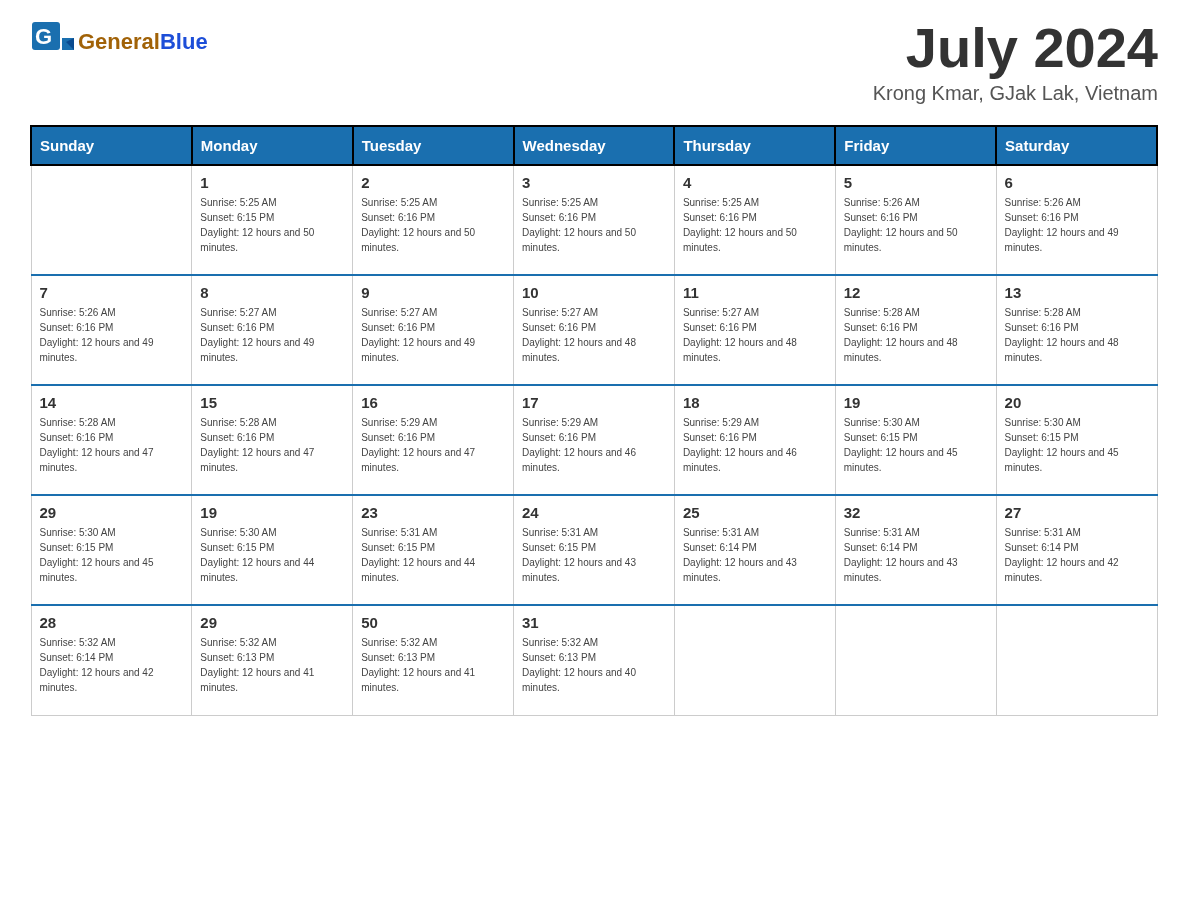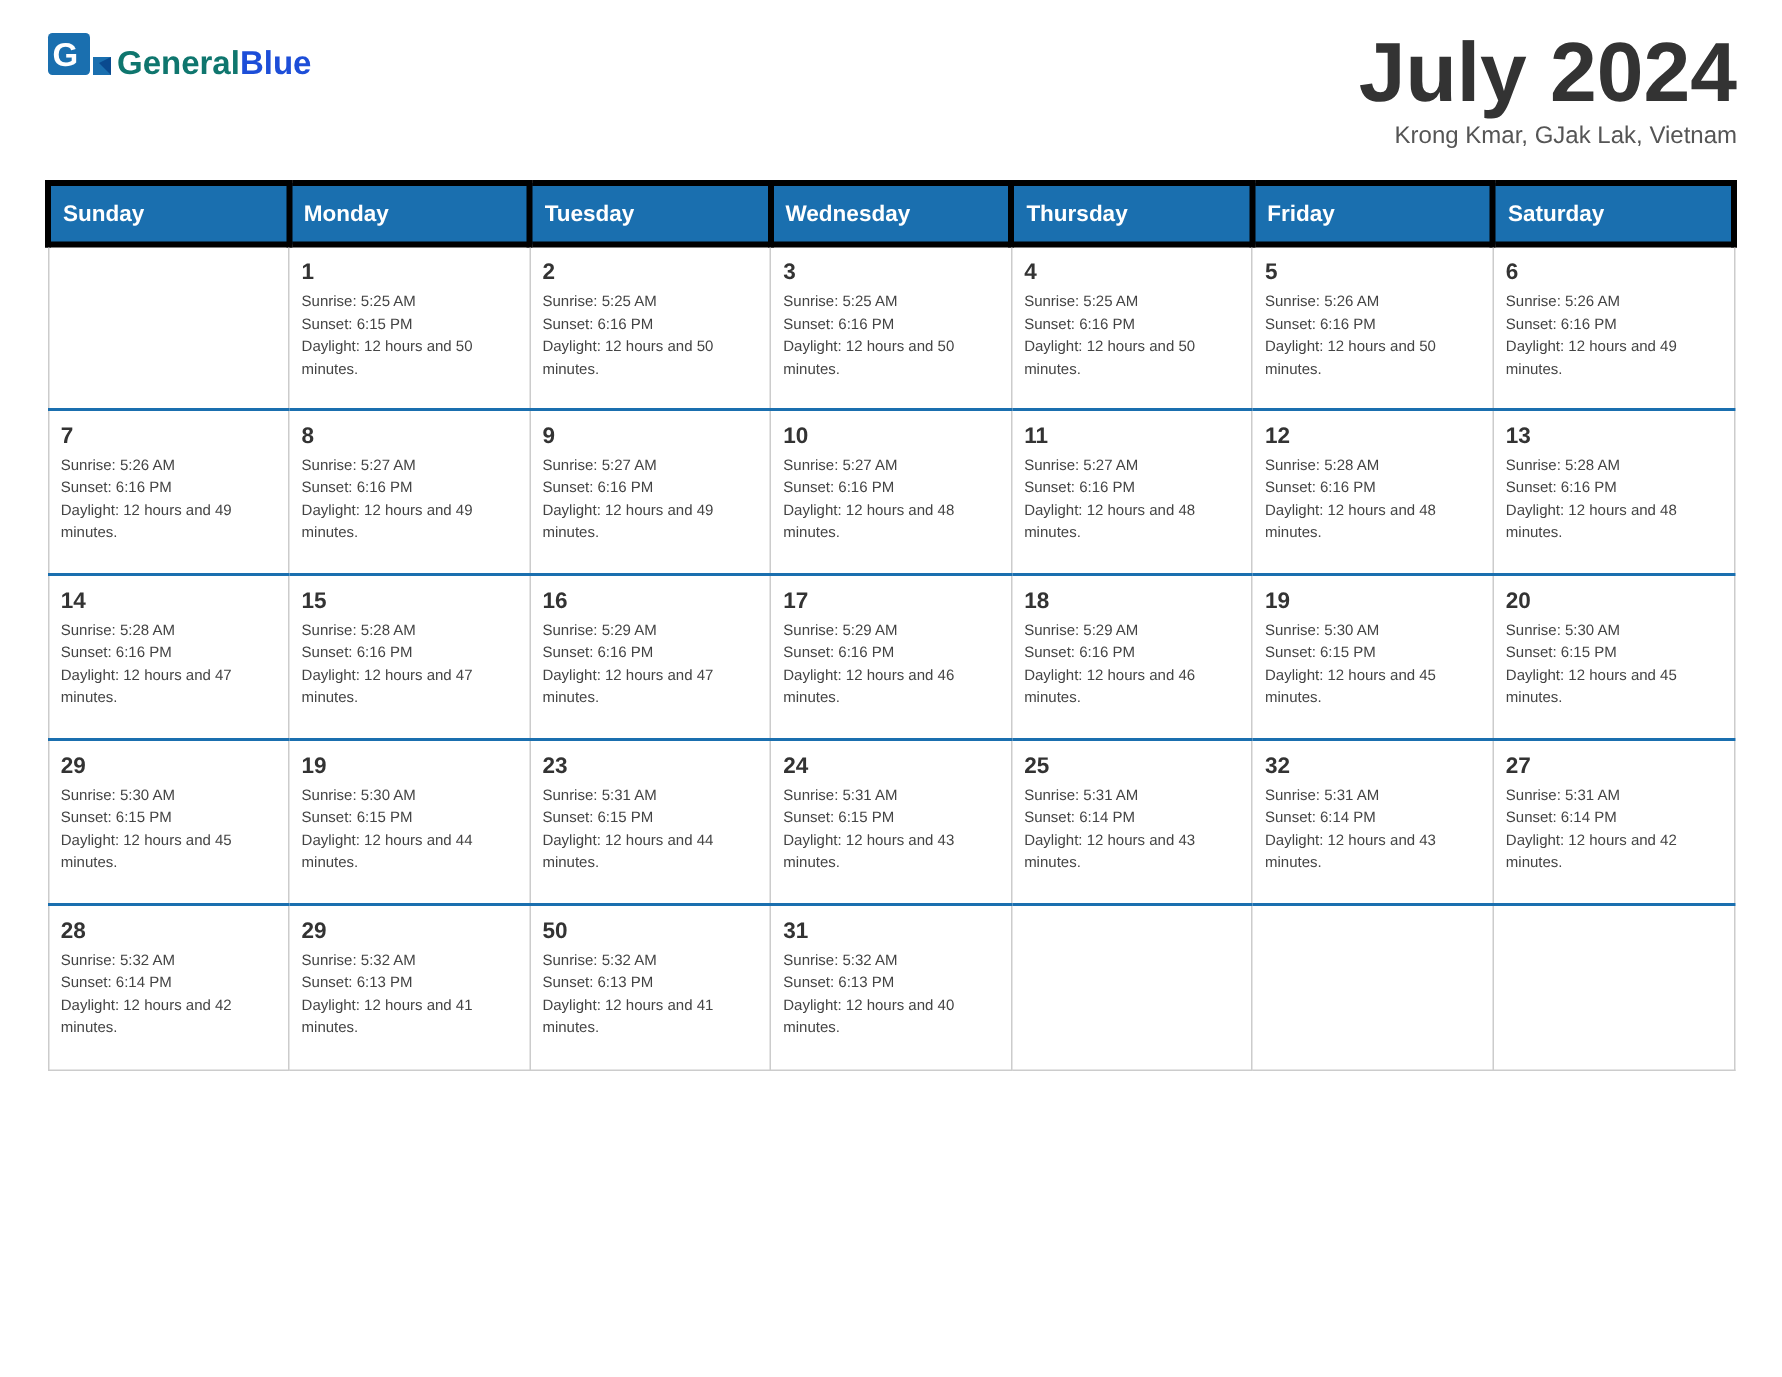--- a/index.html
+++ b/index.html
@@ -23,7 +23,7 @@
       font-weight: bold;
       color: #333;
     }
-    .logo-general { color: #0f766e; }
+    .logo-general { color: #a16207; }
     .logo-blue { color: #1d4ed8; }
     .title-block {
       text-align: right;

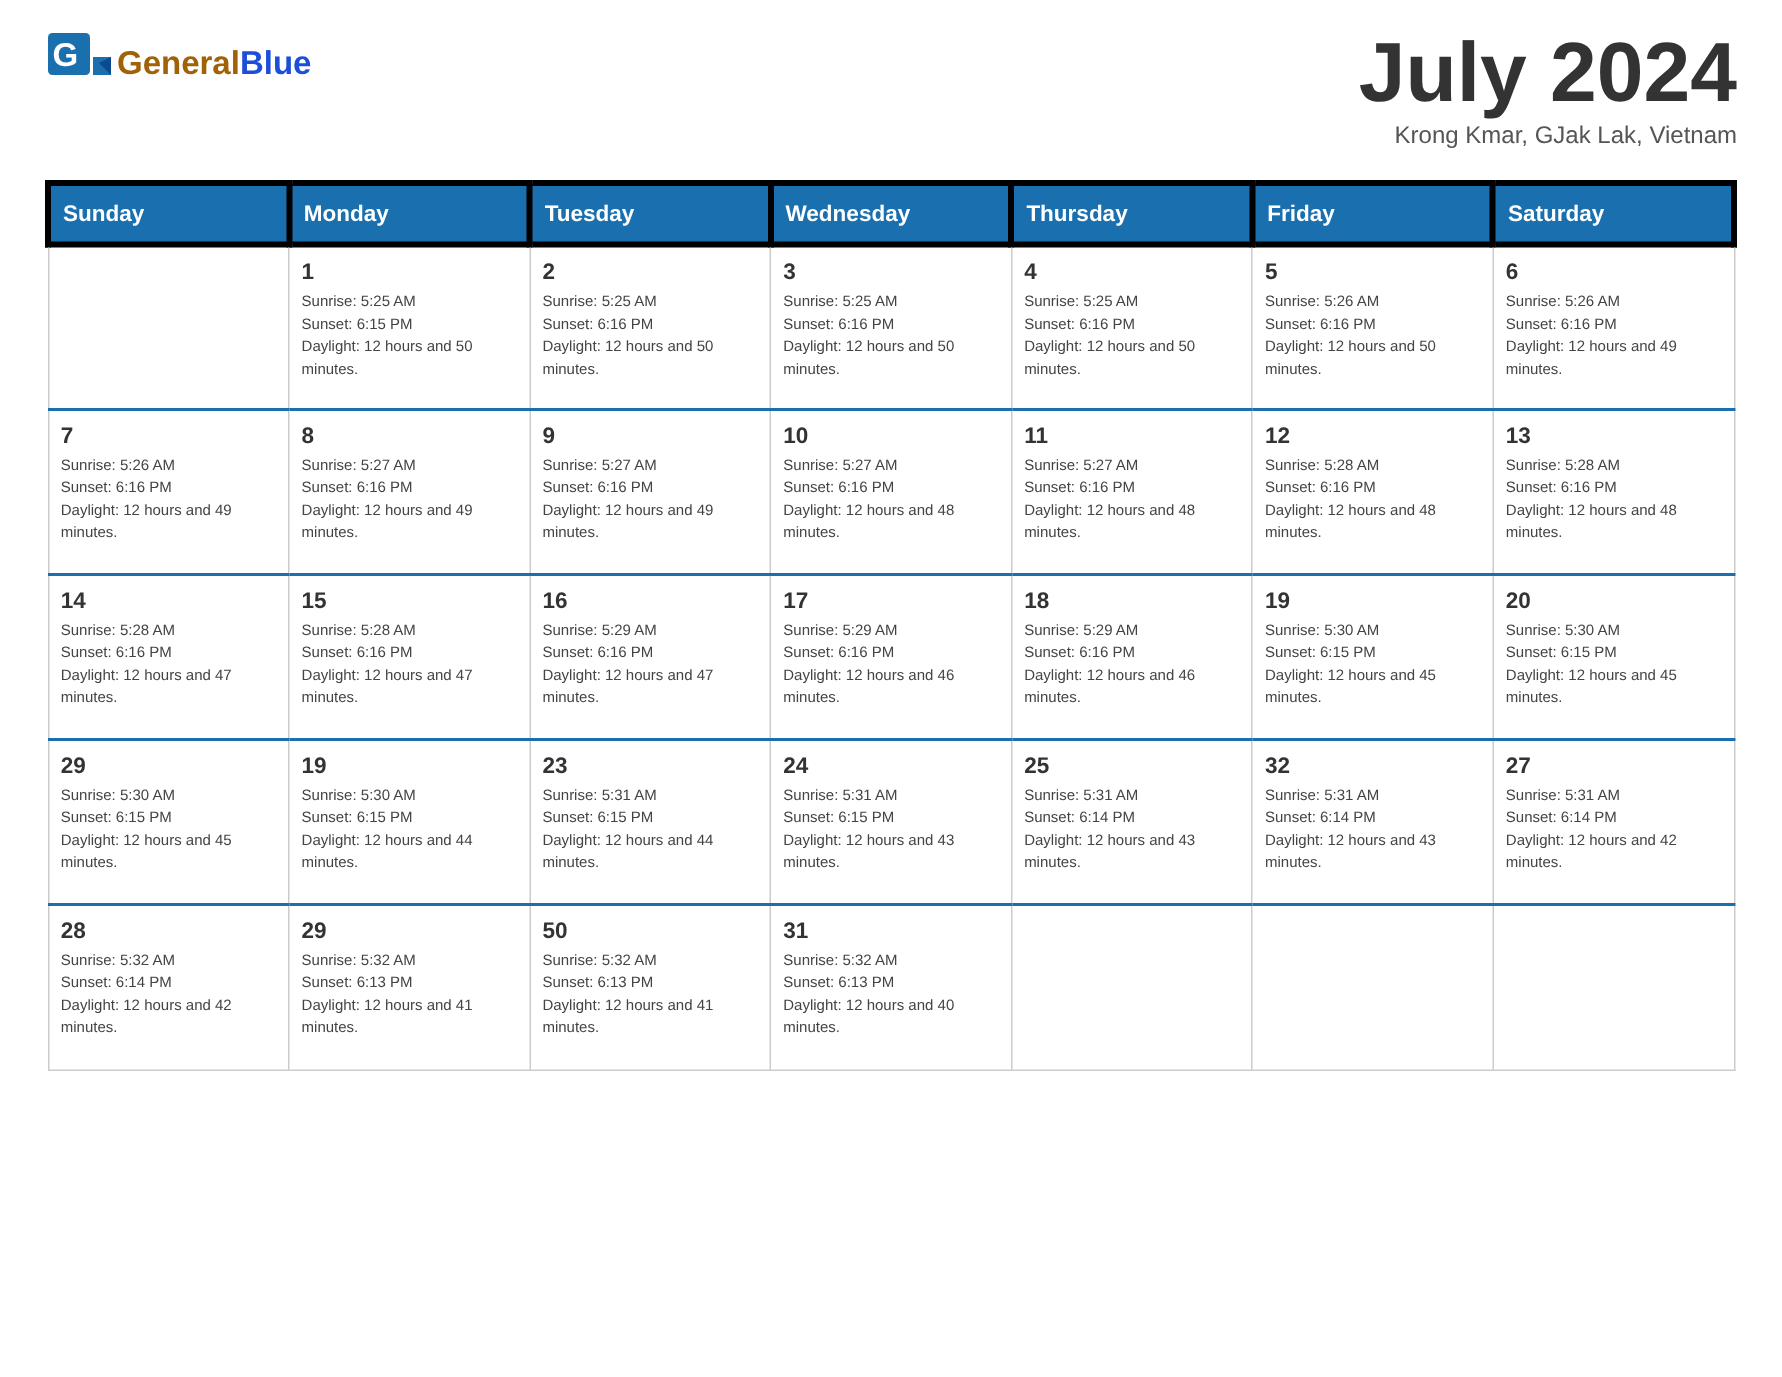--- a/index.html
+++ b/index.html
@@ -35,9 +35,10 @@
       line-height: 1;
     }
     .location {
-      font-size: 16px;
+      font-size: 20px;
       color: #555;
       margin-top: 6px;
+      text-align: center;
     }
     .calendar {
       width: 100%;

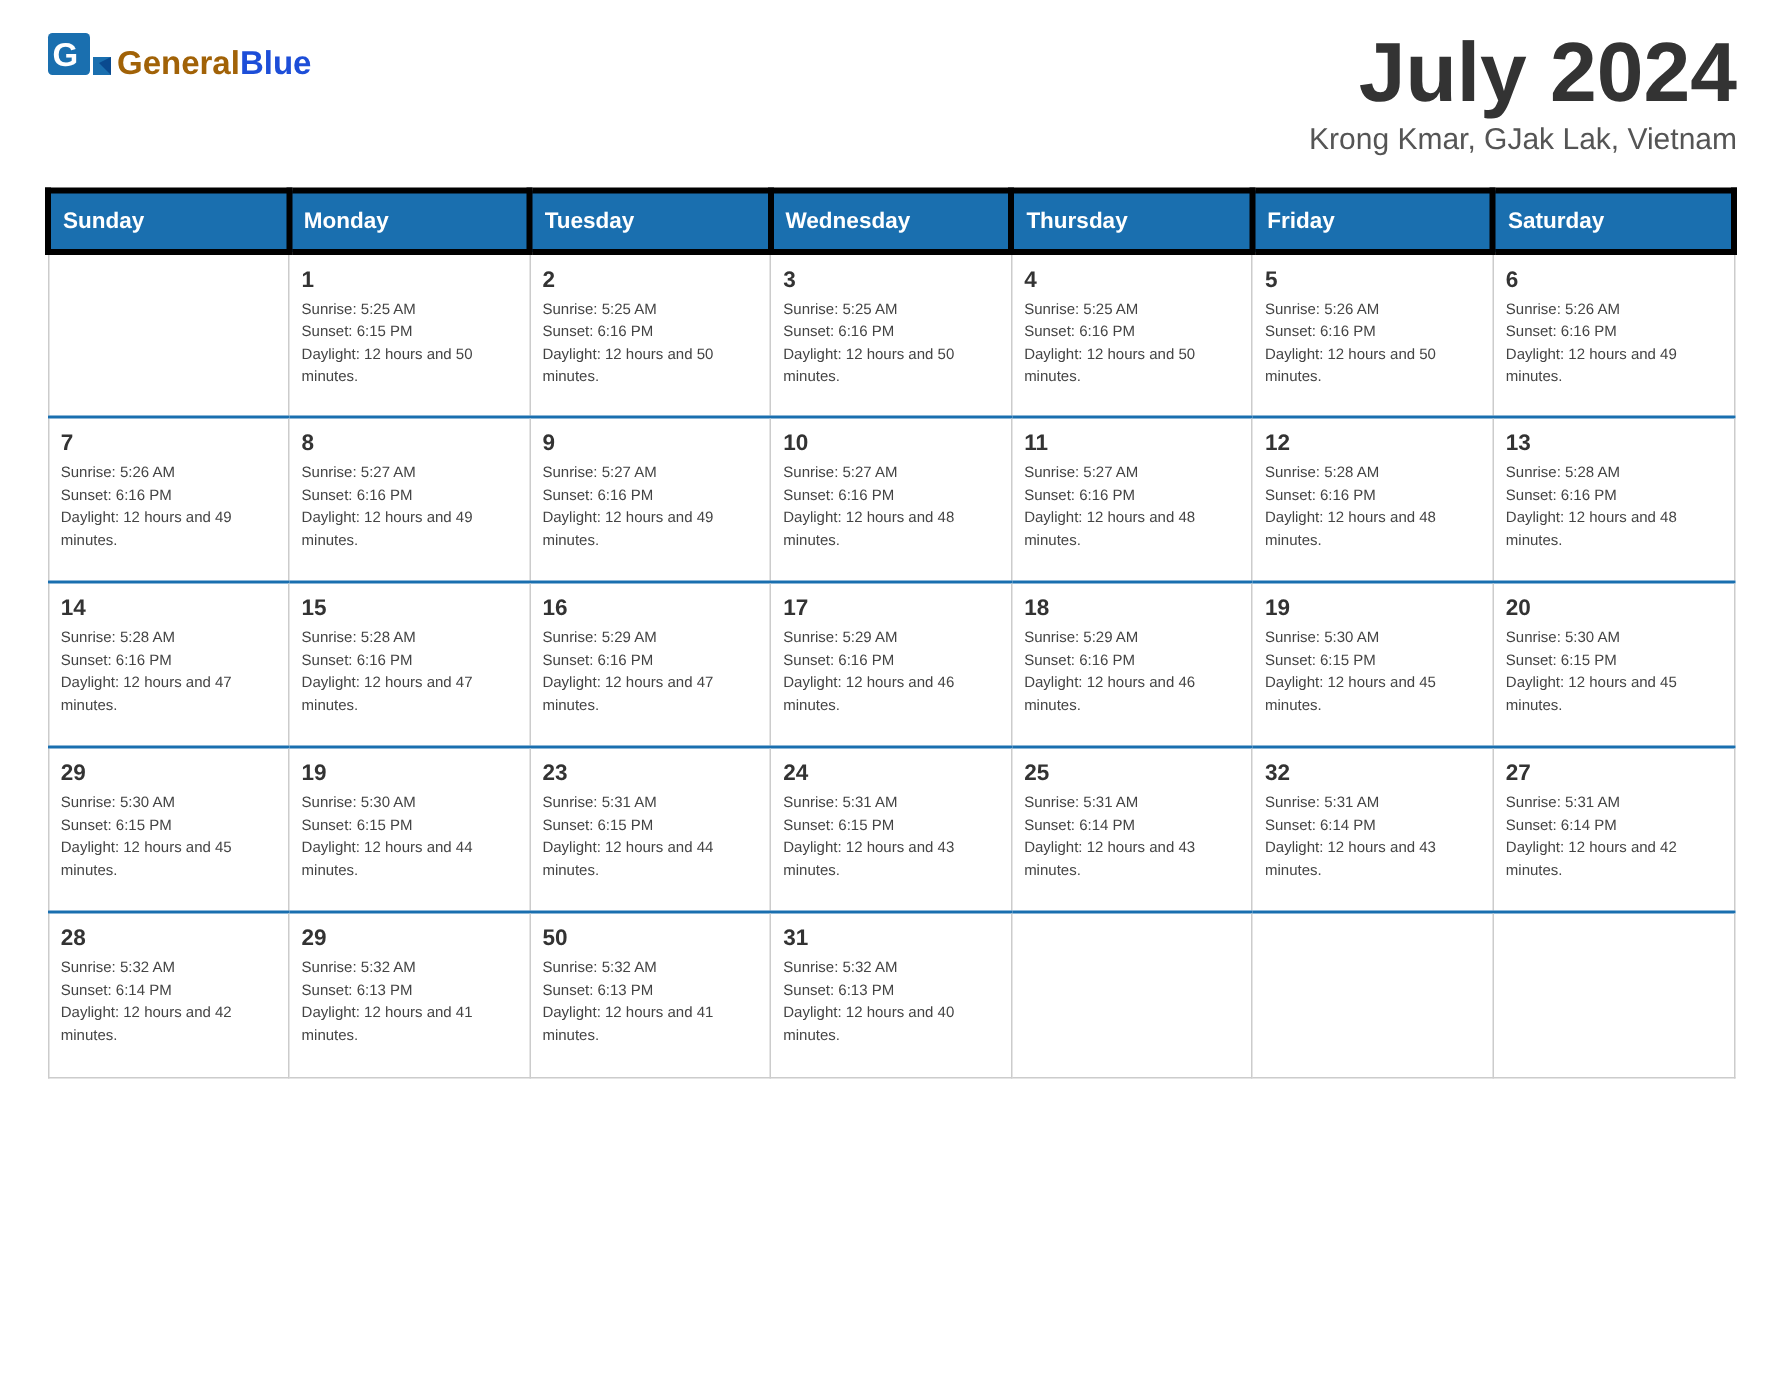--- a/index.html
+++ b/index.html
@@ -52,7 +52,7 @@
       font-weight: bold;
       padding: 10px 8px;
       text-align: left;
-      border: 4px solid #000000;
+      border: 2px solid #000000;
     }
     .calendar td {
       vertical-align: top;

